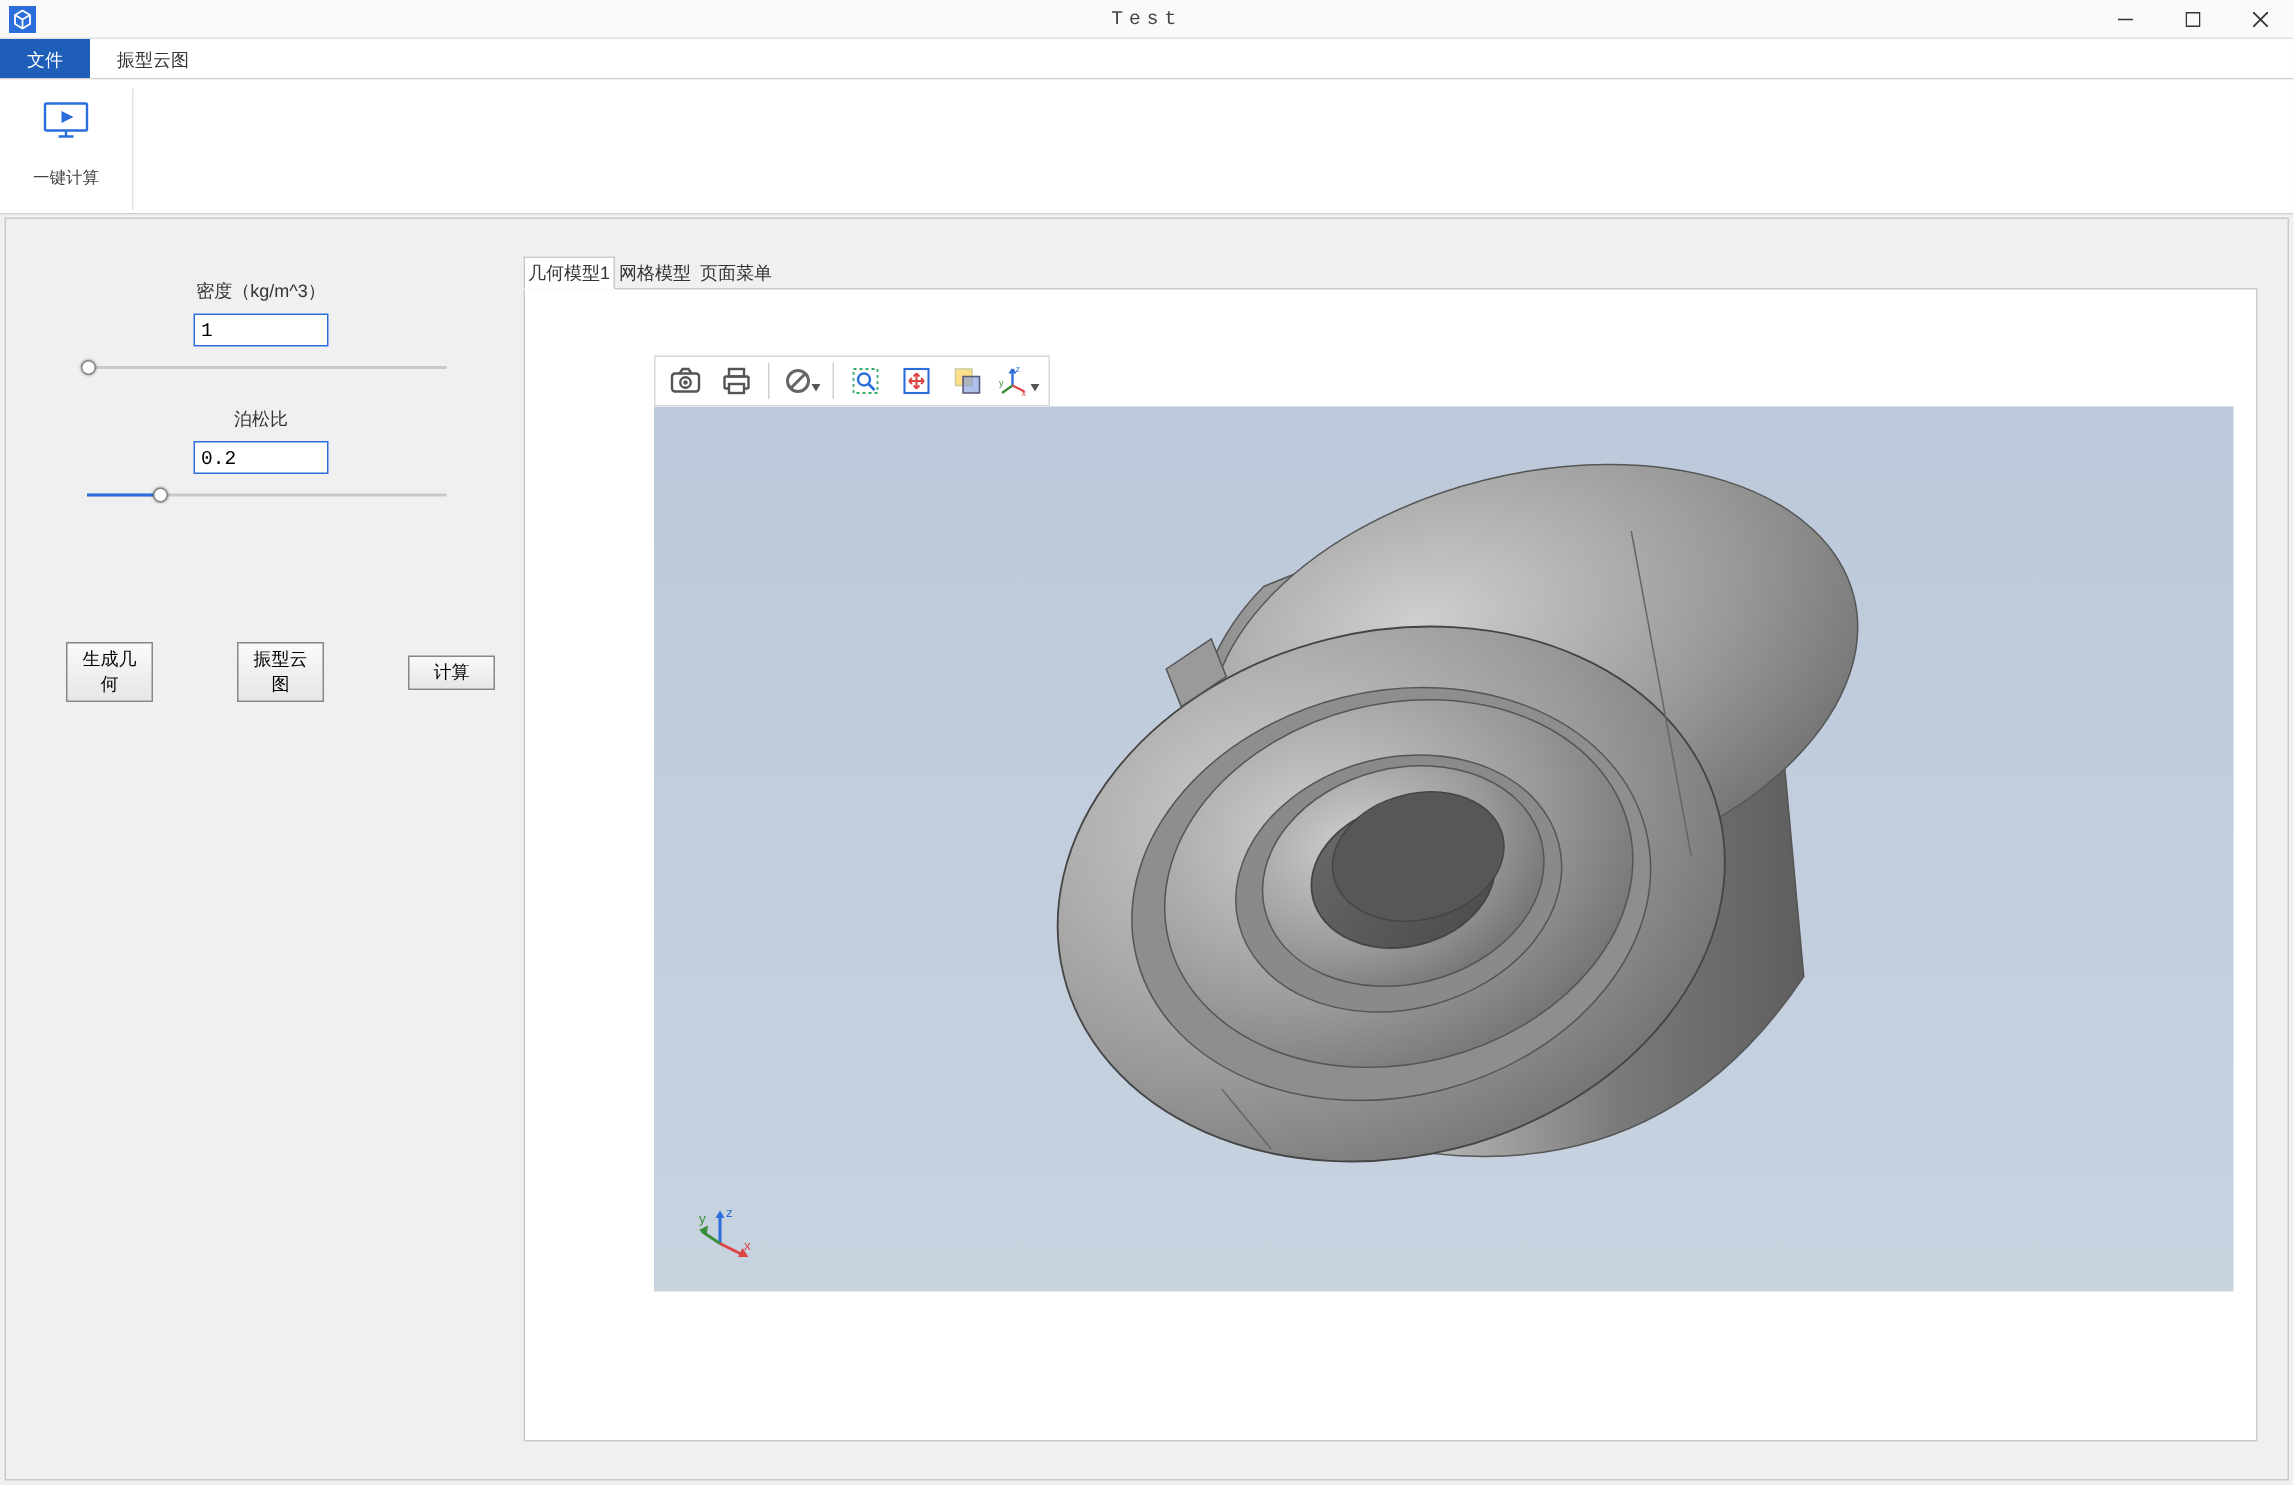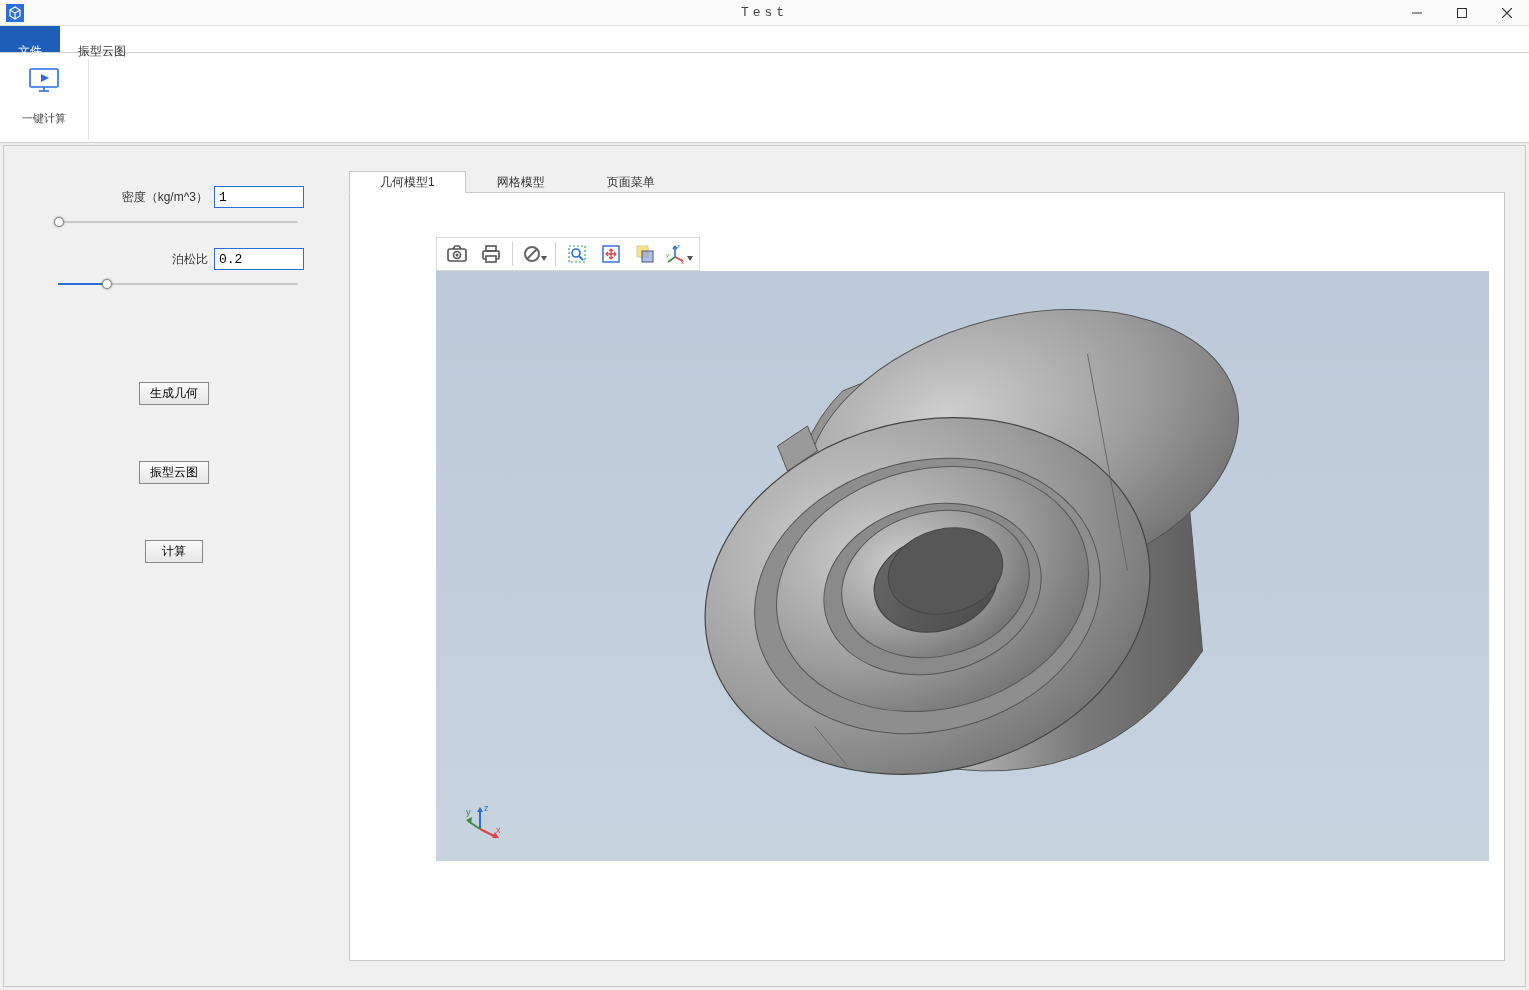--- a/index.html
+++ b/index.html
@@ -52,7 +52,7 @@
       border-bottom: 1px solid #d0d0d0;
     }
     .menutab {
-      padding: 12px 18px;
+      padding: 1px 18px;
       line-height: 27px;
       font-size: 12px;
       cursor: pointer;

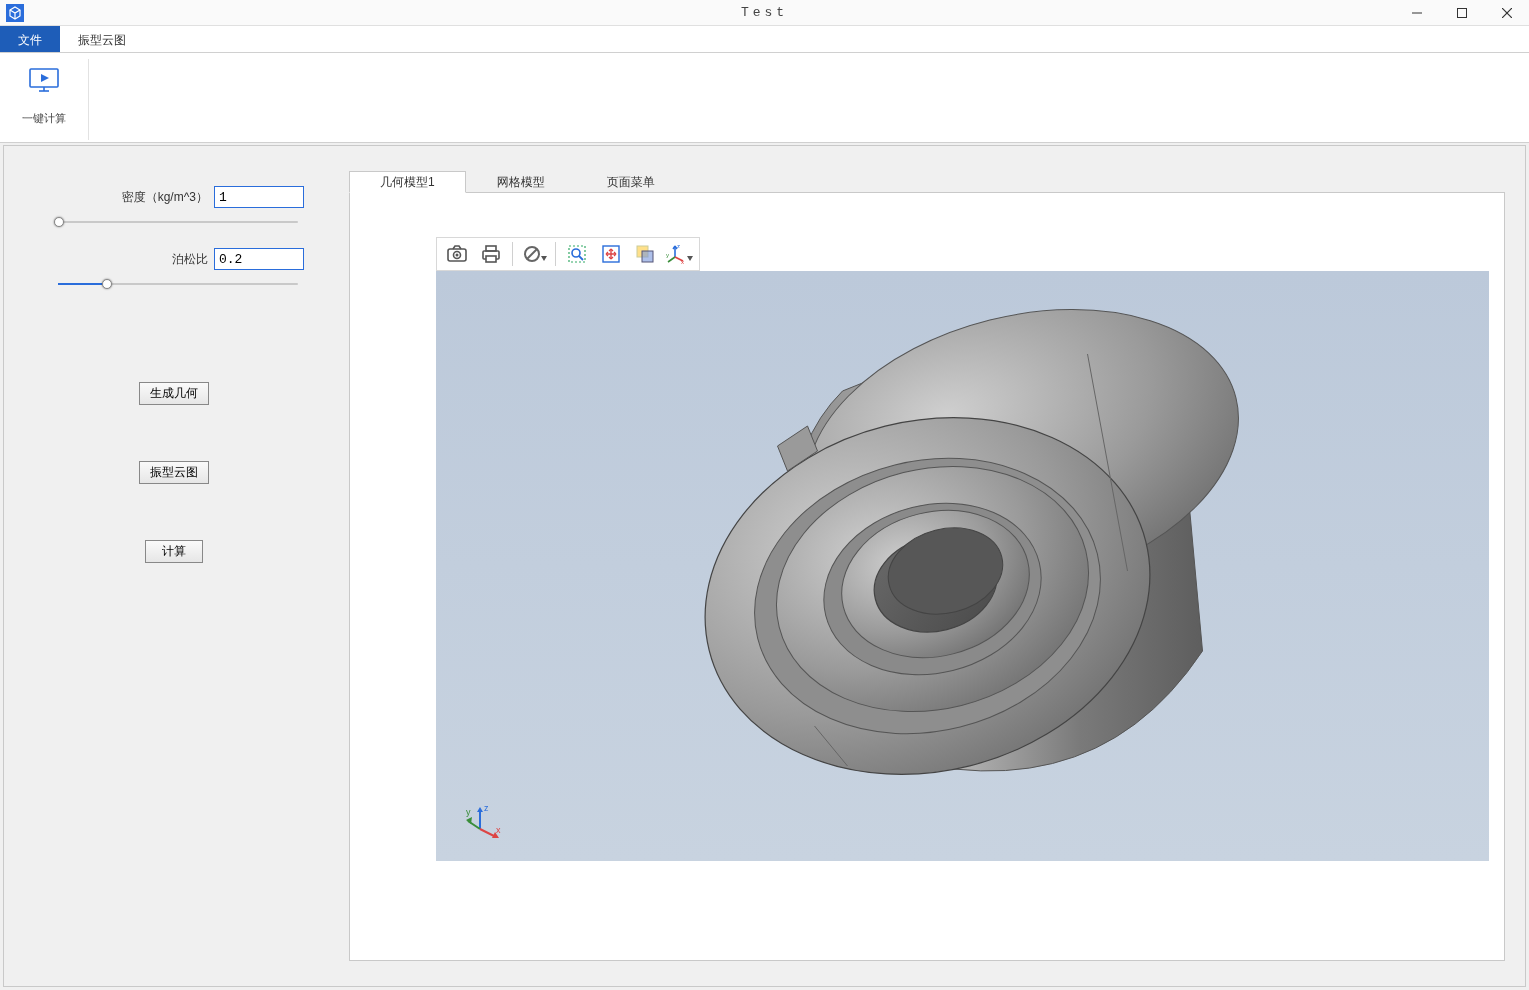--- a/index.html
+++ b/index.html
@@ -143,7 +143,7 @@
       display:flex; gap:0; height:22px;
     }
     .viewtab {
-      padding: 0 30px; line-height: 21px; font-size:12px;
+      padding: 0 2px; line-height: 21px; font-size:12px;
       border:1px solid transparent;
       cursor:pointer; color:#333;
     }

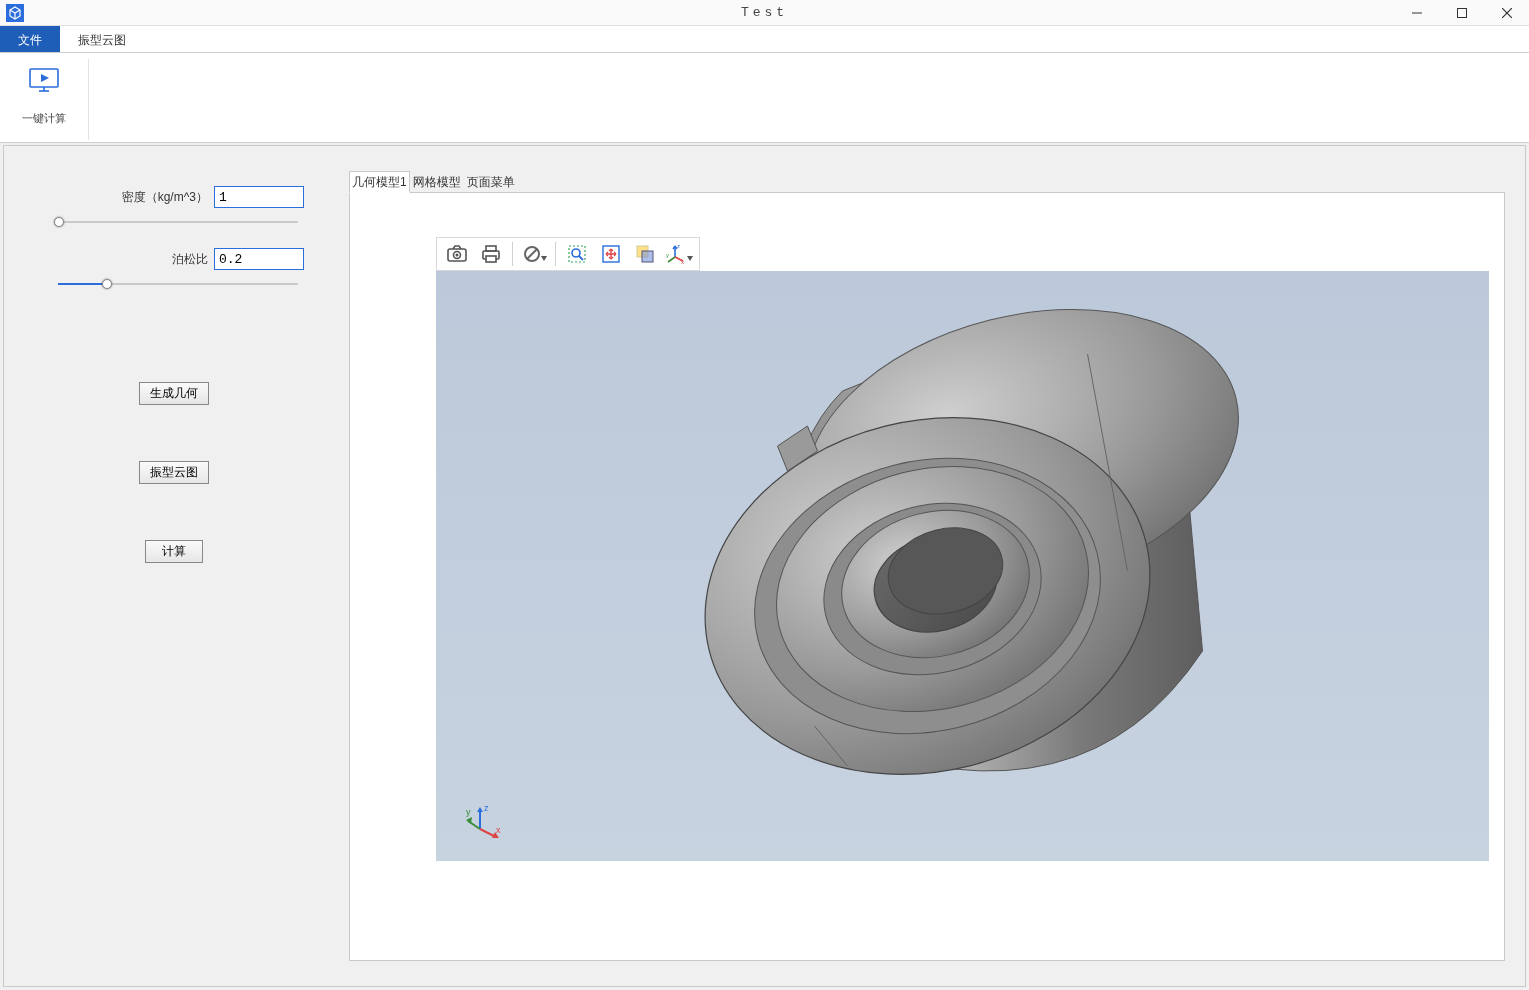--- a/index.html
+++ b/index.html
@@ -97,7 +97,7 @@
     }
 
     .param-row { margin-bottom: 28px; }
-    .param-top { display:flex; align-items:center; justify-content:flex-end; gap:6px; margin-bottom:6px;}
+    .param-top { display:flex; align-items:center; justify-content:flex-end; gap:6px; margin-bottom:6px;flex-direction:column;}
     .param-label { font-size: 12px; color:#333; white-space:nowrap; }
     .param-input {
       width: 90px; height: 22px;

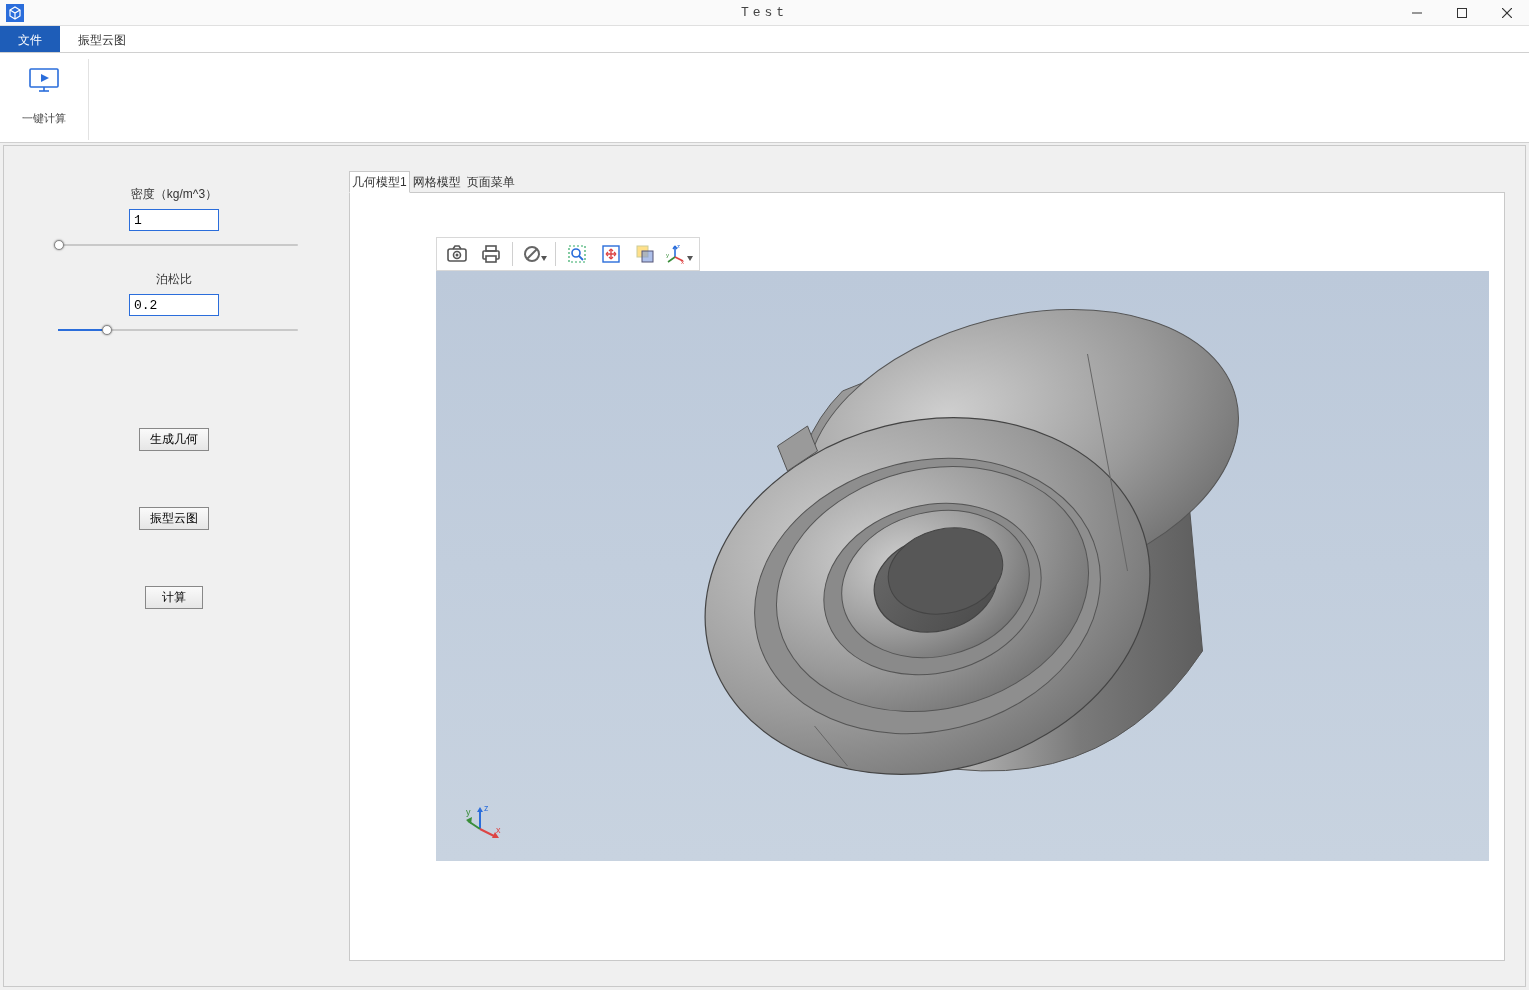--- a/index.html
+++ b/index.html
@@ -125,7 +125,7 @@
       border:1px solid #888;
     }
 
-    .action-btns { margin-top: 100px; display:flex; flex-direction:column; align-items:center; gap:56px;}
+    .action-btns { margin-top: 100px; display:flex; align-items:center; gap:56px;}
     .action-btn {
       padding: 2px 10px;
       border: 1px solid #888;

